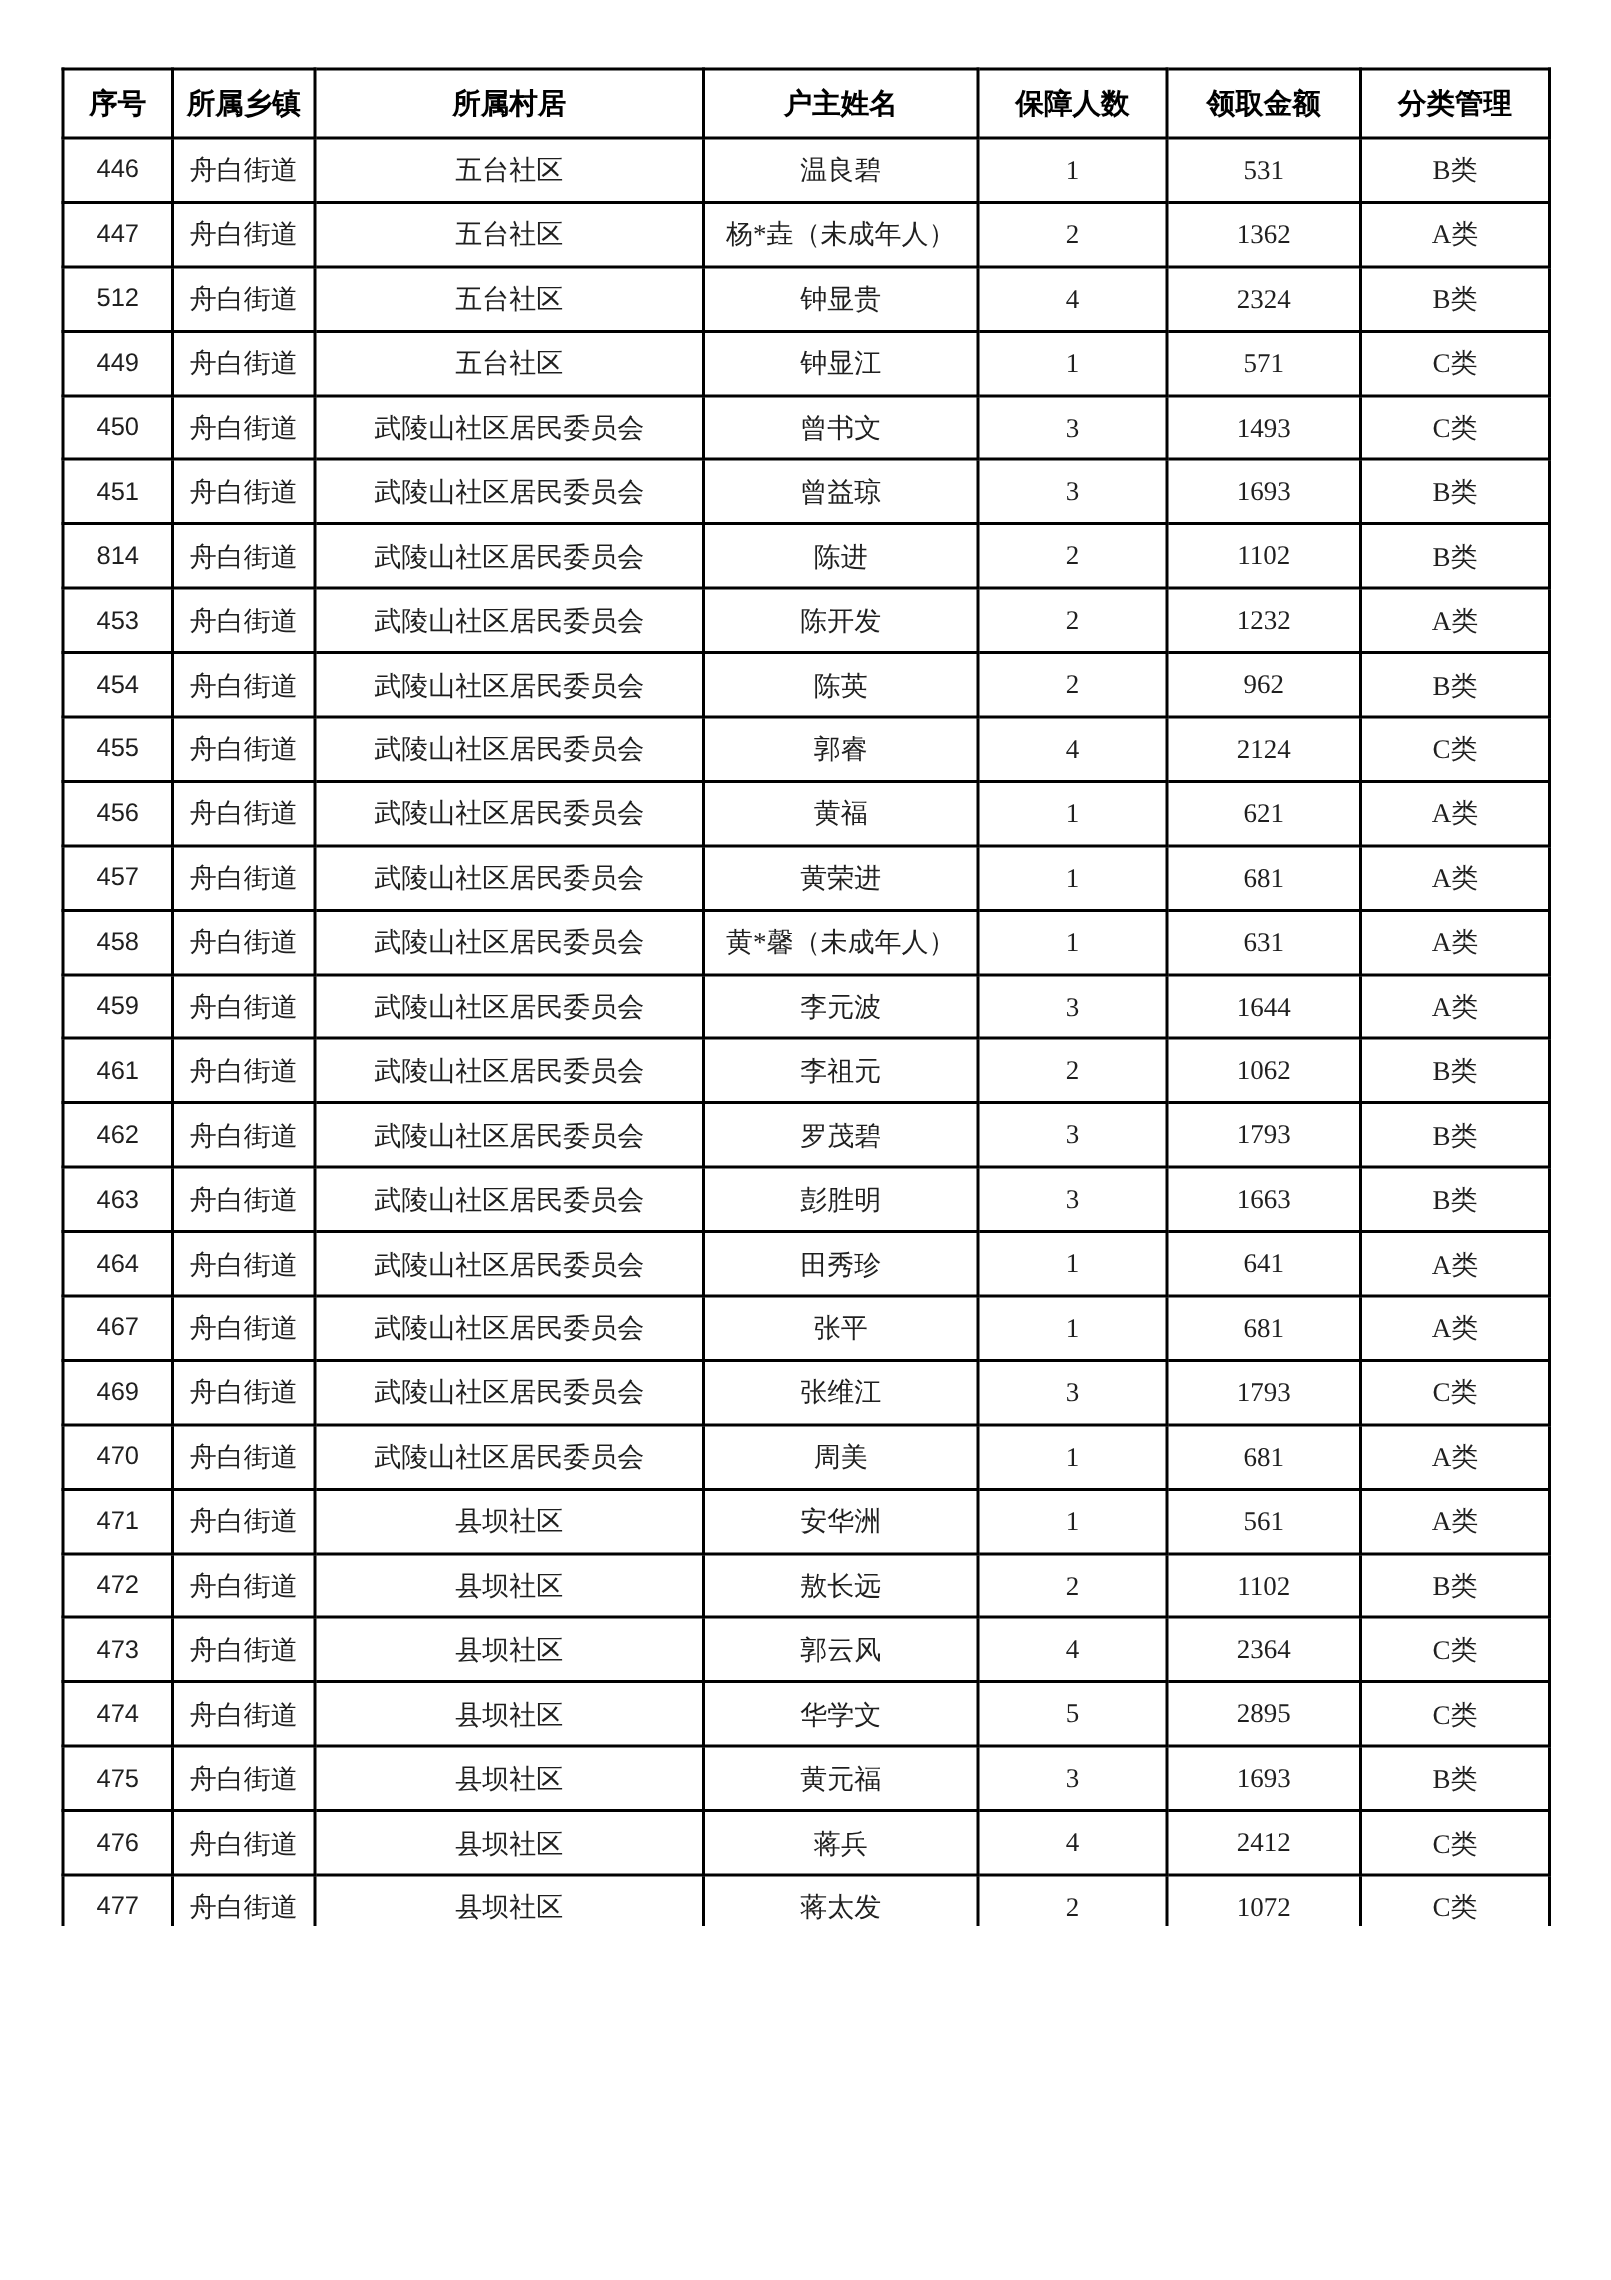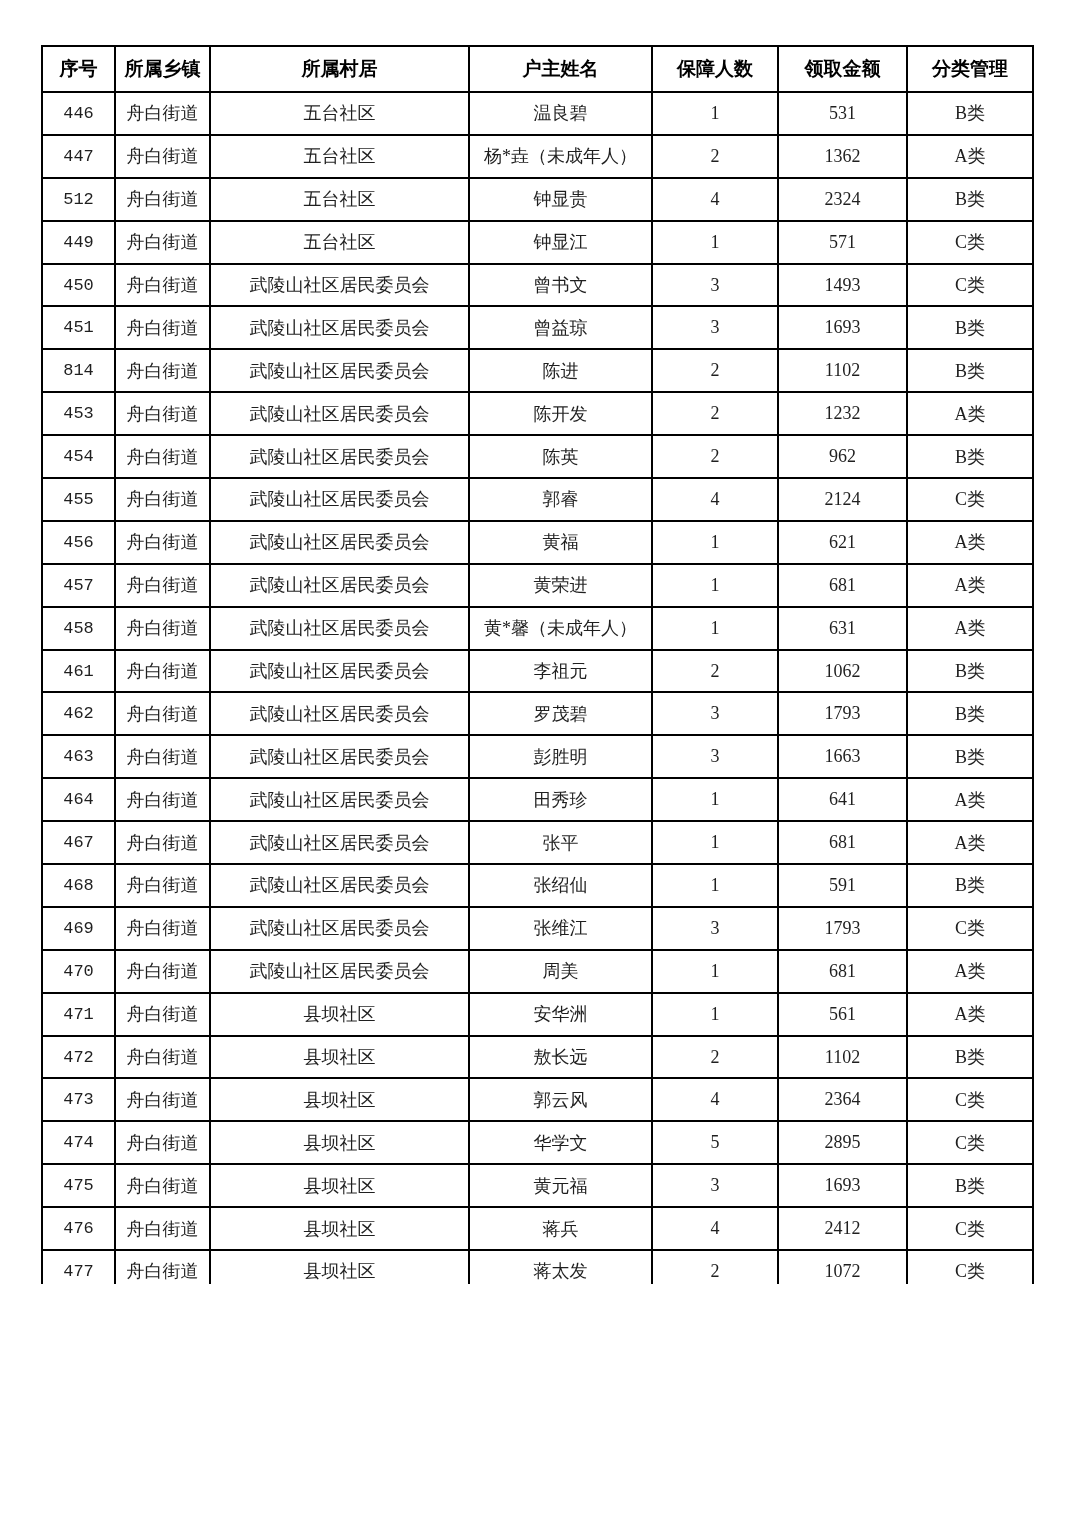--- a/index.html
+++ b/index.html
@@ -47,7 +47,7 @@
   }
   
   table.roster td.col-0 {
-    font-family: Liberation Mono, monospace;
+    font-family: Liberation Sans, sans-serif;
     font-size: 17px;
   }
   

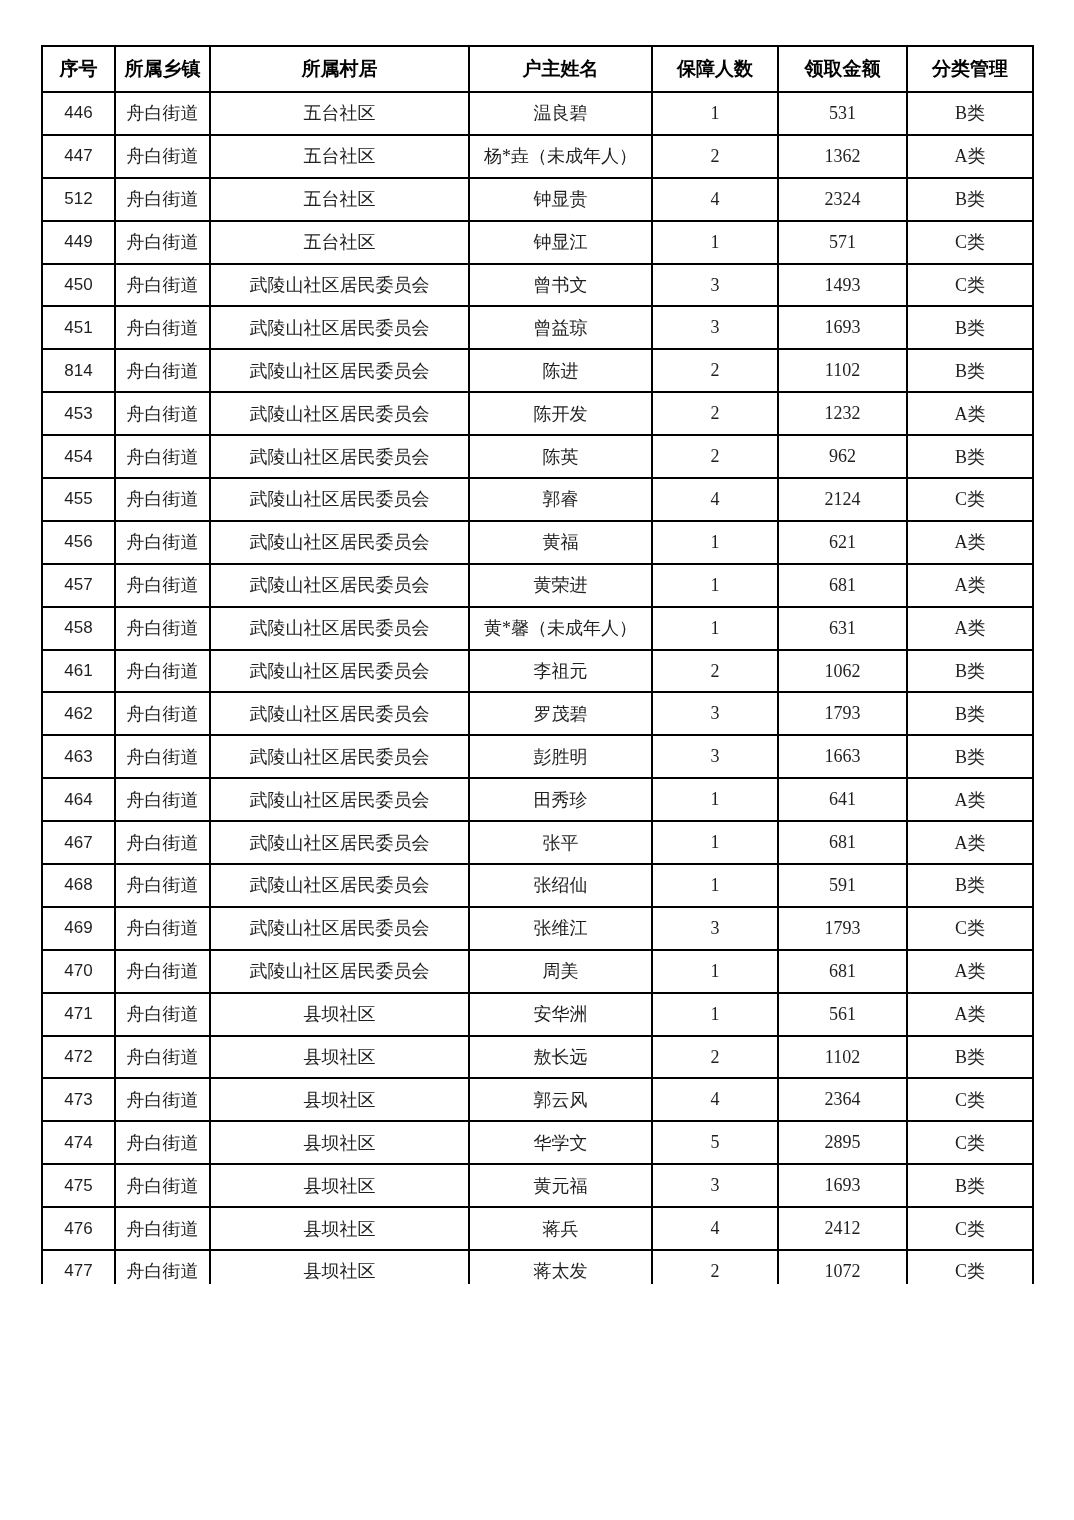--- a/index.html
+++ b/index.html
@@ -212,6 +212,15 @@
           <td class="col-6">A类</td>
         </tr>
         <tr>
+          <td class="col-0">459</td>
+          <td class="col-1">舟白街道</td>
+          <td class="col-2">武陵山社区居民委员会</td>
+          <td class="col-3">李元波</td>
+          <td class="col-4">3</td>
+          <td class="col-5">1644</td>
+          <td class="col-6">A类</td>
+        </tr>
+        <tr>
           <td class="col-0">461</td>
           <td class="col-1">舟白街道</td>
           <td class="col-2">武陵山社区居民委员会</td>

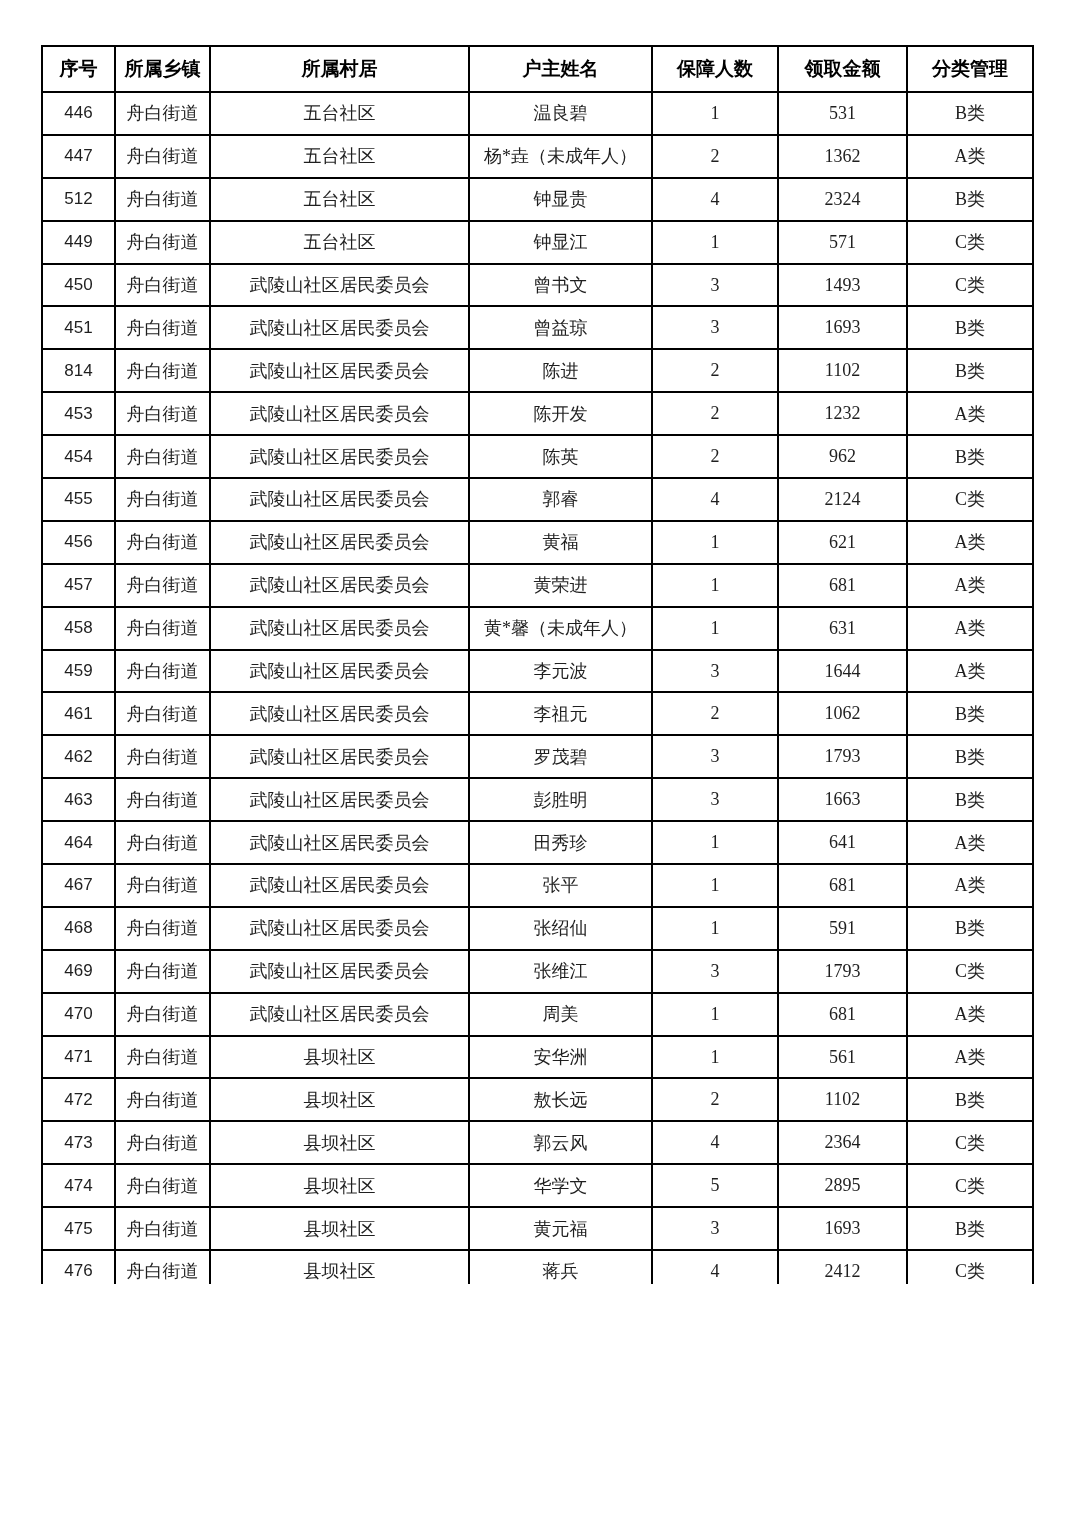--- a/index.html
+++ b/index.html
@@ -266,15 +266,6 @@
           <td class="col-6">A类</td>
         </tr>
         <tr>
-          <td class="col-0">468</td>
-          <td class="col-1">舟白街道</td>
-          <td class="col-2">武陵山社区居民委员会</td>
-          <td class="col-3">张绍仙</td>
-          <td class="col-4">1</td>
-          <td class="col-5">591</td>
-          <td class="col-6">B类</td>
-        </tr>
-        <tr>
           <td class="col-0">469</td>
           <td class="col-1">舟白街道</td>
           <td class="col-2">武陵山社区居民委员会</td>

